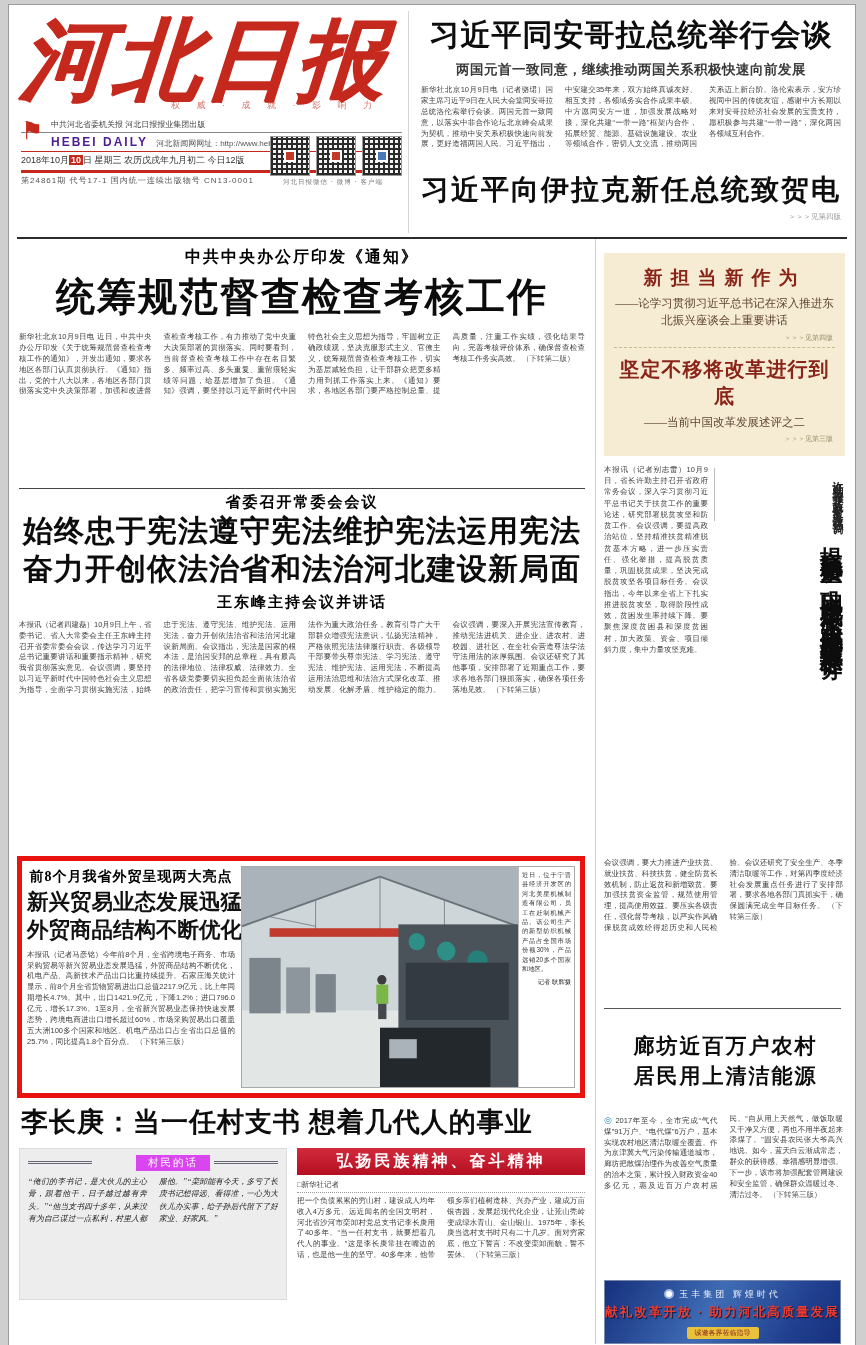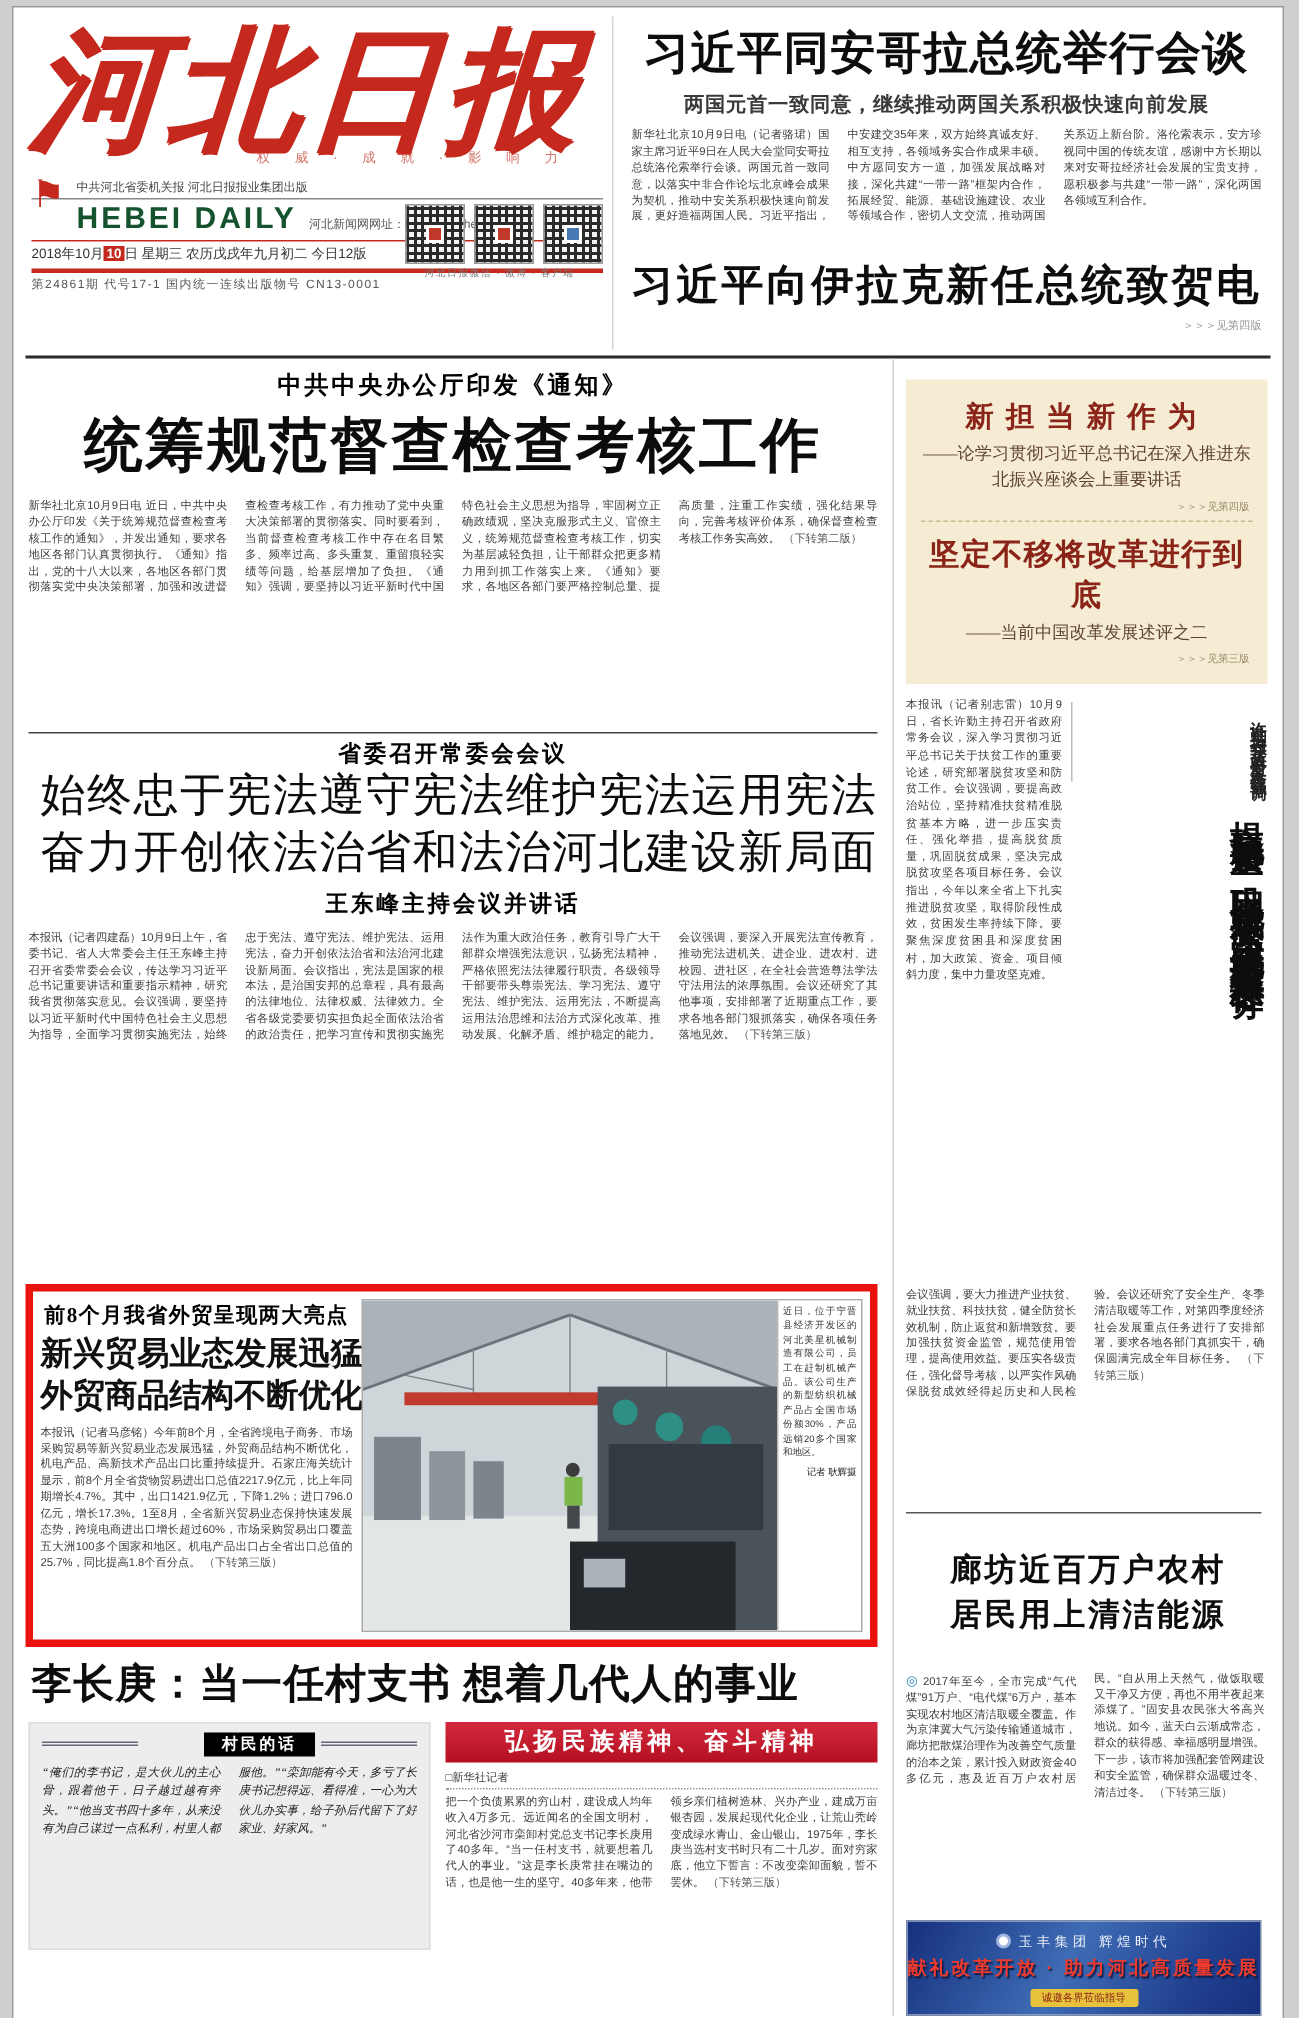--- a/index.html
+++ b/index.html
@@ -17,7 +17,7 @@
   .mast-info { font-size:8px; color:#333; position:relative; }
   .mast-row1 { border-bottom:1px solid #888; padding:1px 0 2px 30px; color:#444; }
   .mast-row2 { padding:2px 0 2px 30px; color:#555; }
-  .hebei-en { color:#14532d; font-weight:bold; font-size:20px; letter-spacing:2px; margin-right:6px; }
+  .hebei-en { color:#4c1d95; font-weight:bold; font-size:12px; letter-spacing:2px; margin-right:6px; }
   .flag-icon { position:absolute; left:0; top:0; font-size:25px; color:#c5281c; line-height:1; }
   .mast-row3 { border-top:1px solid #c5281c; padding:2px 0; color:#333; font-size:9px; }
   .day-box { background:#c5281c; color:#fff; font-weight:bold; padding:0 2px; }

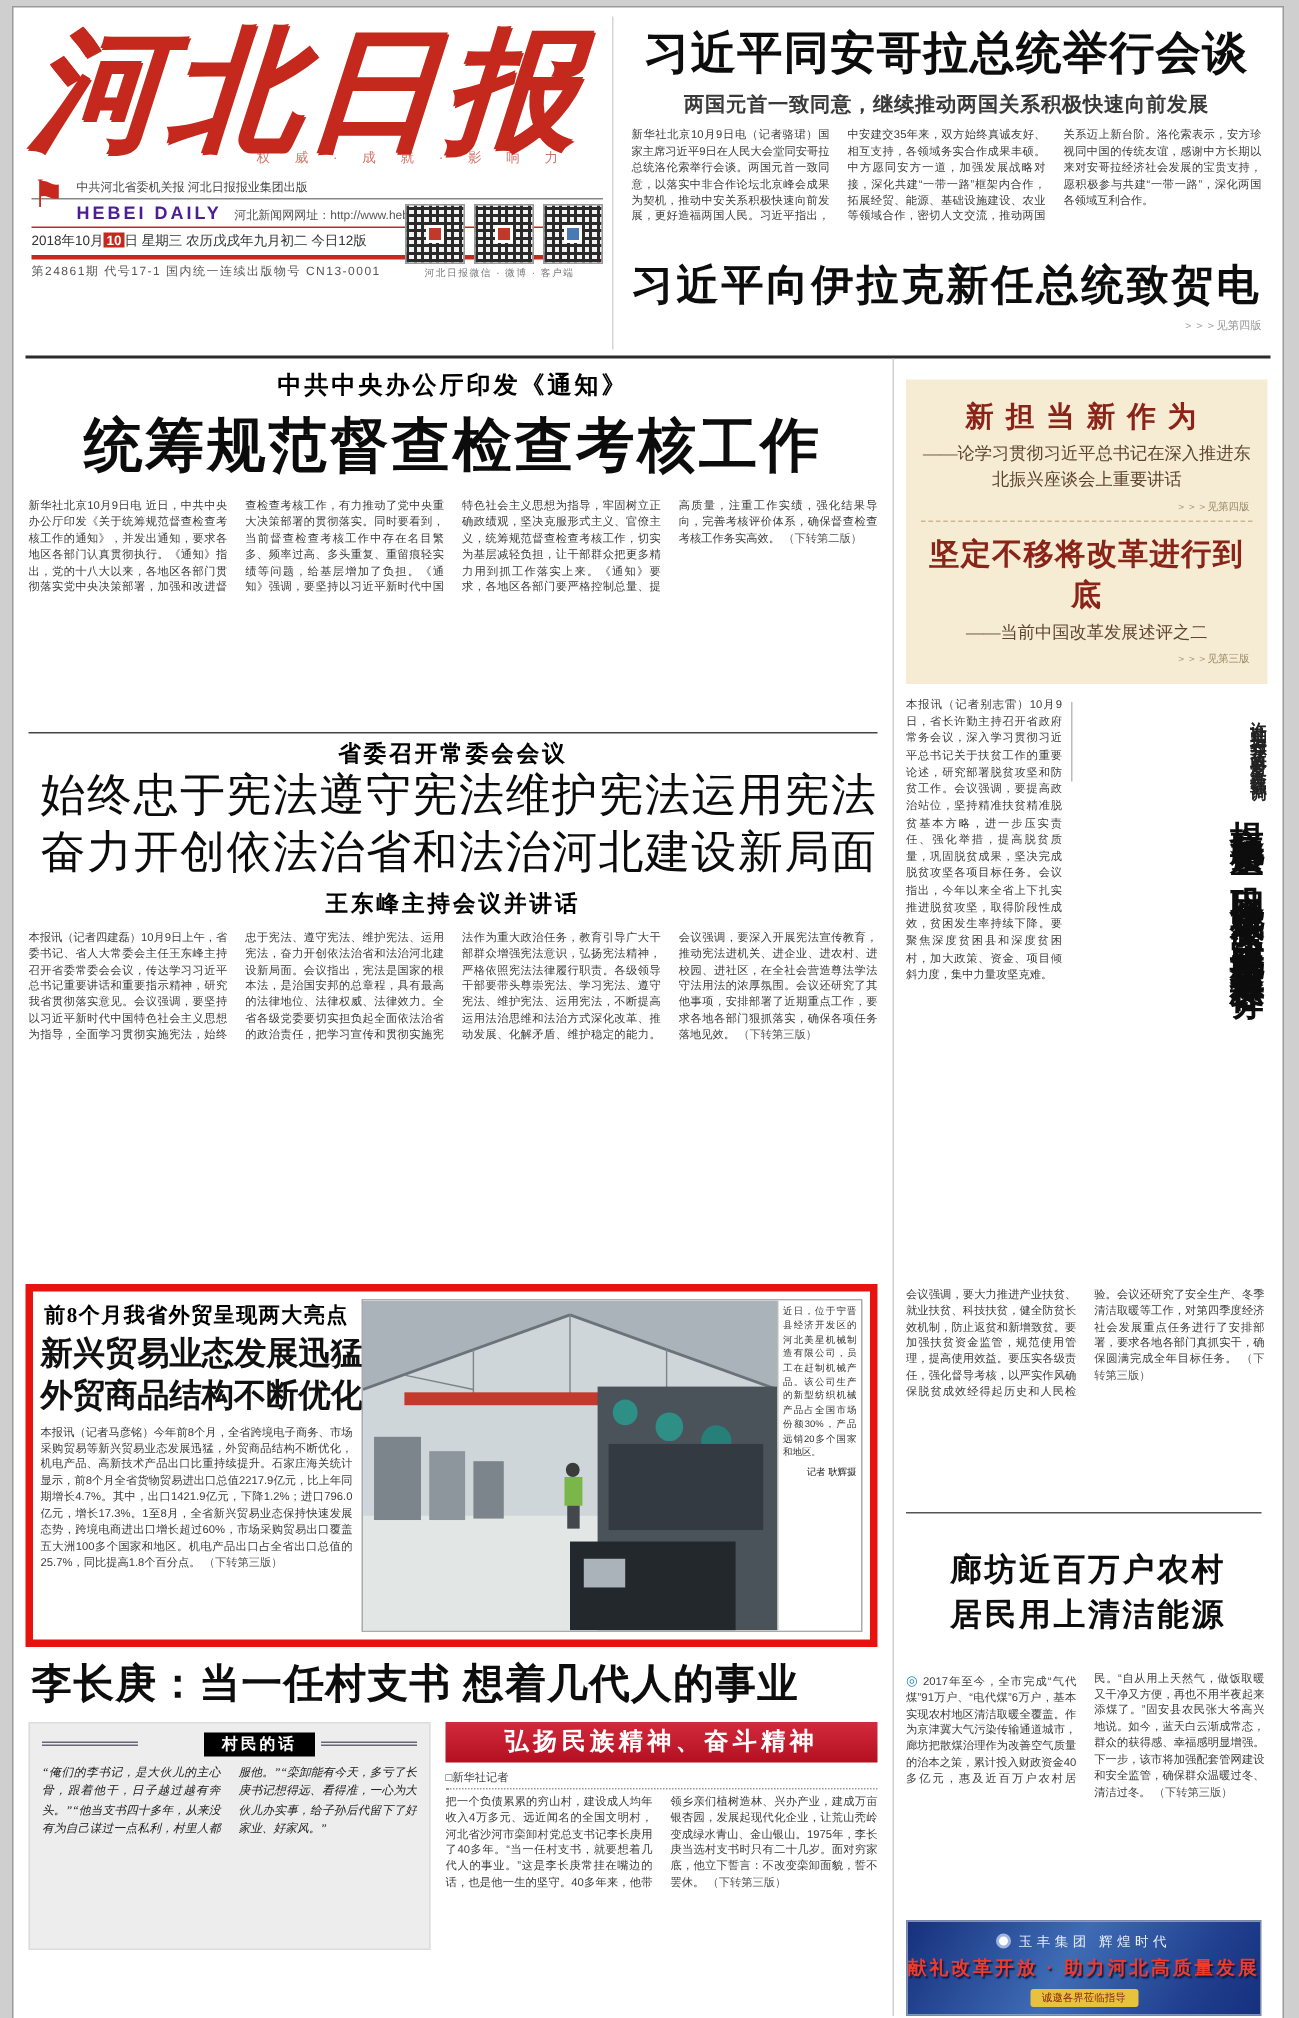--- a/index.html
+++ b/index.html
@@ -64,7 +64,7 @@
 
   
   .xf-kicker { font-size:15px; letter-spacing:2px; }
-  .xf-headline { font-size:30px; font-weight:400; color:#0c0c0c; text-align:right; letter-spacing:1px;
+  .xf-headline { font-size:30px; font-weight:700; color:#0c0c0c; text-align:center; letter-spacing:1px;
                  line-height:1.28; white-space:nowrap; }
   .xf-sub { font-family:"Liberation Serif","DejaVu Serif",serif; font-weight:bold; font-size:15px;
             text-align:center; margin:4px 0 8px; letter-spacing:2px; }

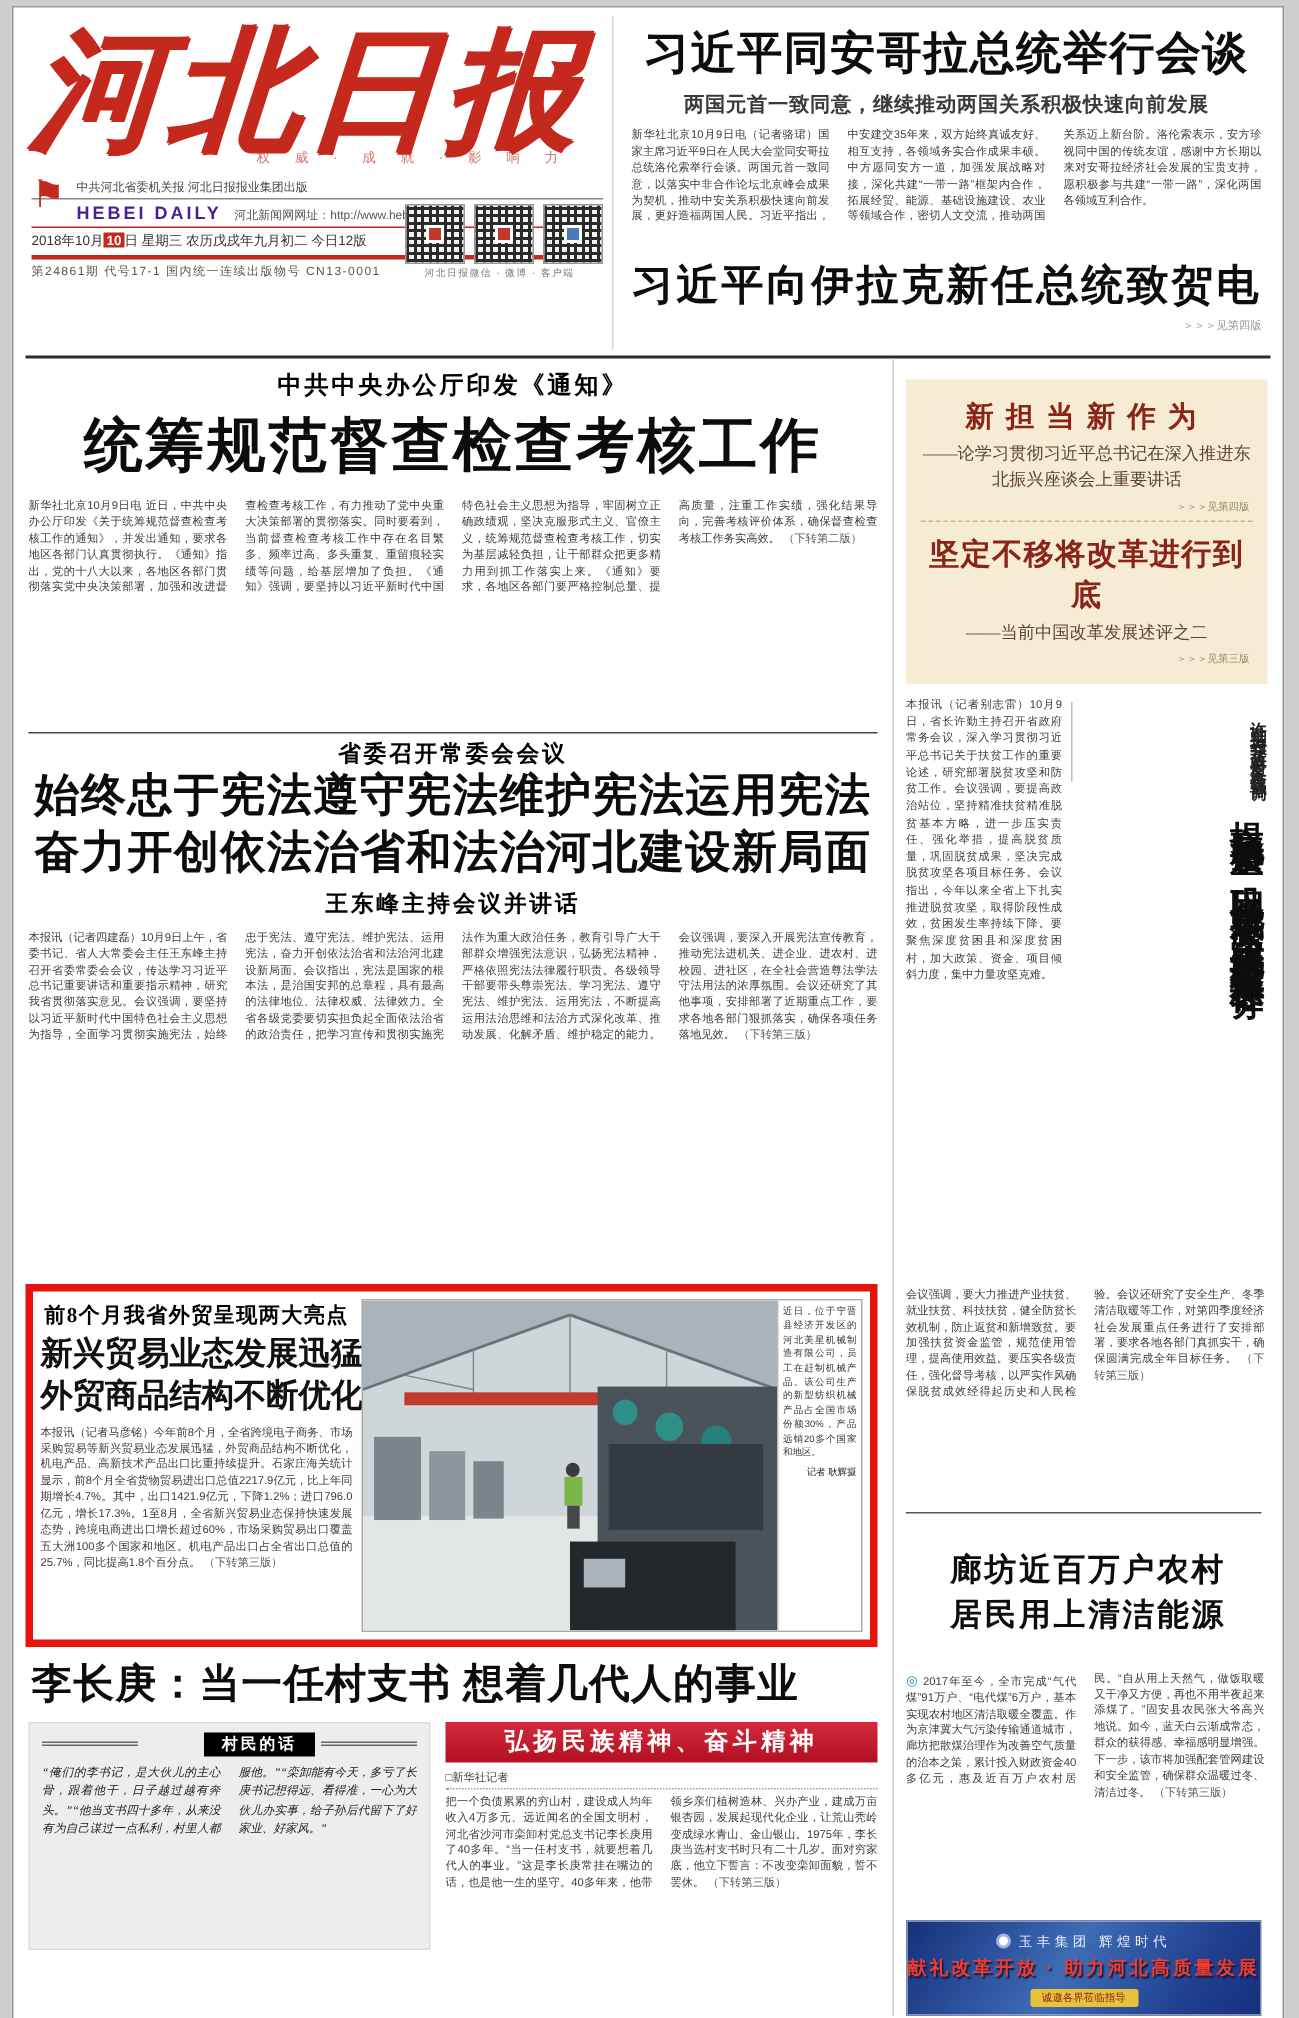--- a/index.html
+++ b/index.html
@@ -104,7 +104,7 @@
   .quote-box { width:268px; background:#ededed; border:1px solid #ddd; padding:6px 8px; height:152px; overflow:hidden; }
   .badge-line { display:flex; align-items:center; gap:4px; margin-bottom:5px; }
   .badge-line .line { flex:1; height:3px; border-top:1px solid #667; border-bottom:1px solid #667; }
-  .quote-badge { background:#000000; color:#fff; font-size:10.5px; font-weight:bold; padding:1px 12px; letter-spacing:2px;margin-left:40px; }
+  .quote-badge { background:#d946ef; color:#fff; font-size:10.5px; font-weight:normal; padding:1px 12px; letter-spacing:2px;margin-left:40px; }
   .quote-text { column-count:2; column-gap:12px; font-family:"Liberation Serif","DejaVu Serif",serif;
                 font-style:italic; font-size:7.8px; line-height:1.6; color:#222; text-align:justify; height:118px; overflow:hidden; }
   .spirit-col { flex:1; }

